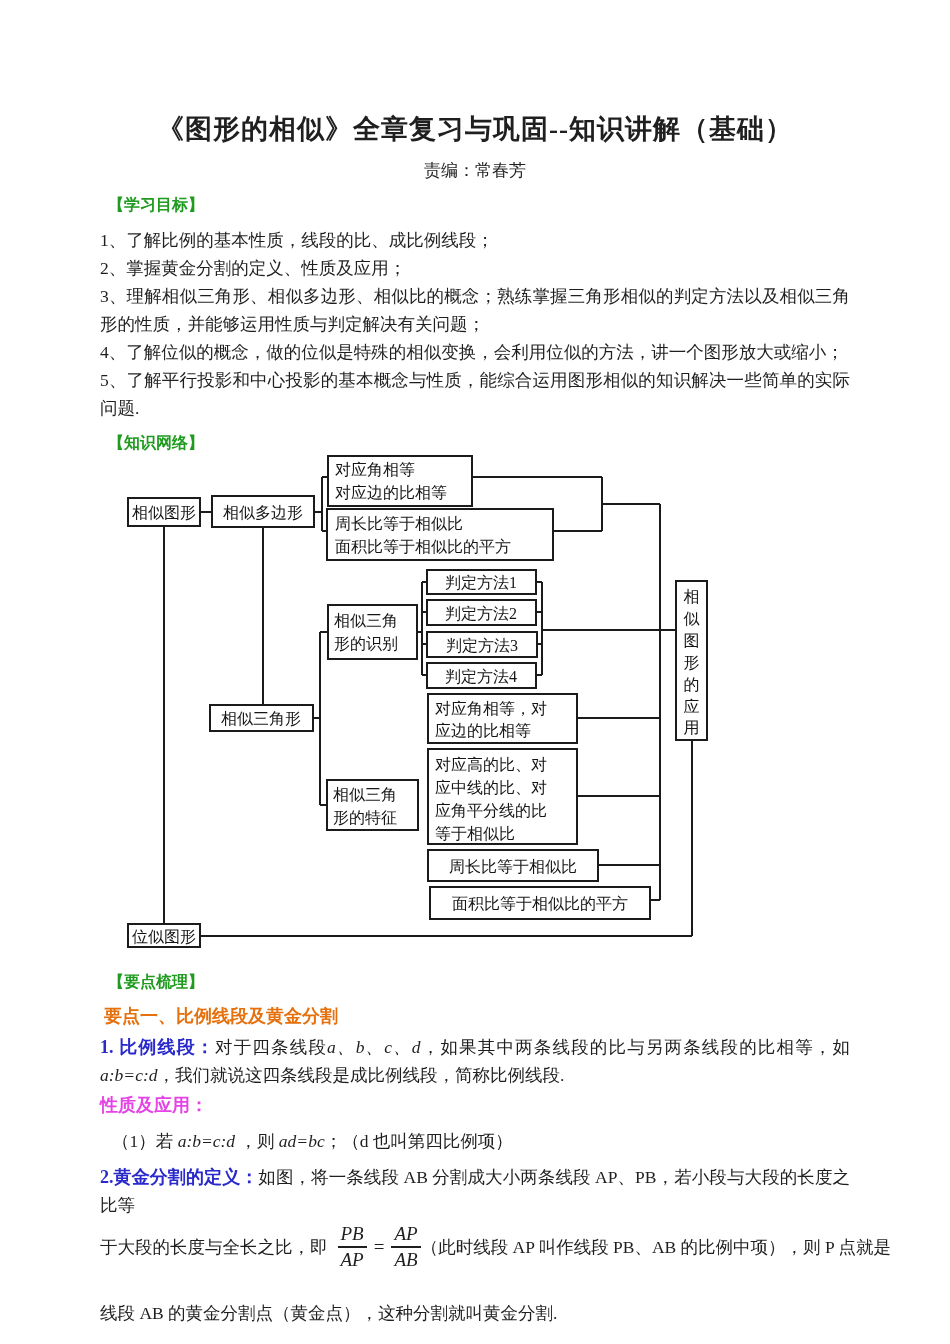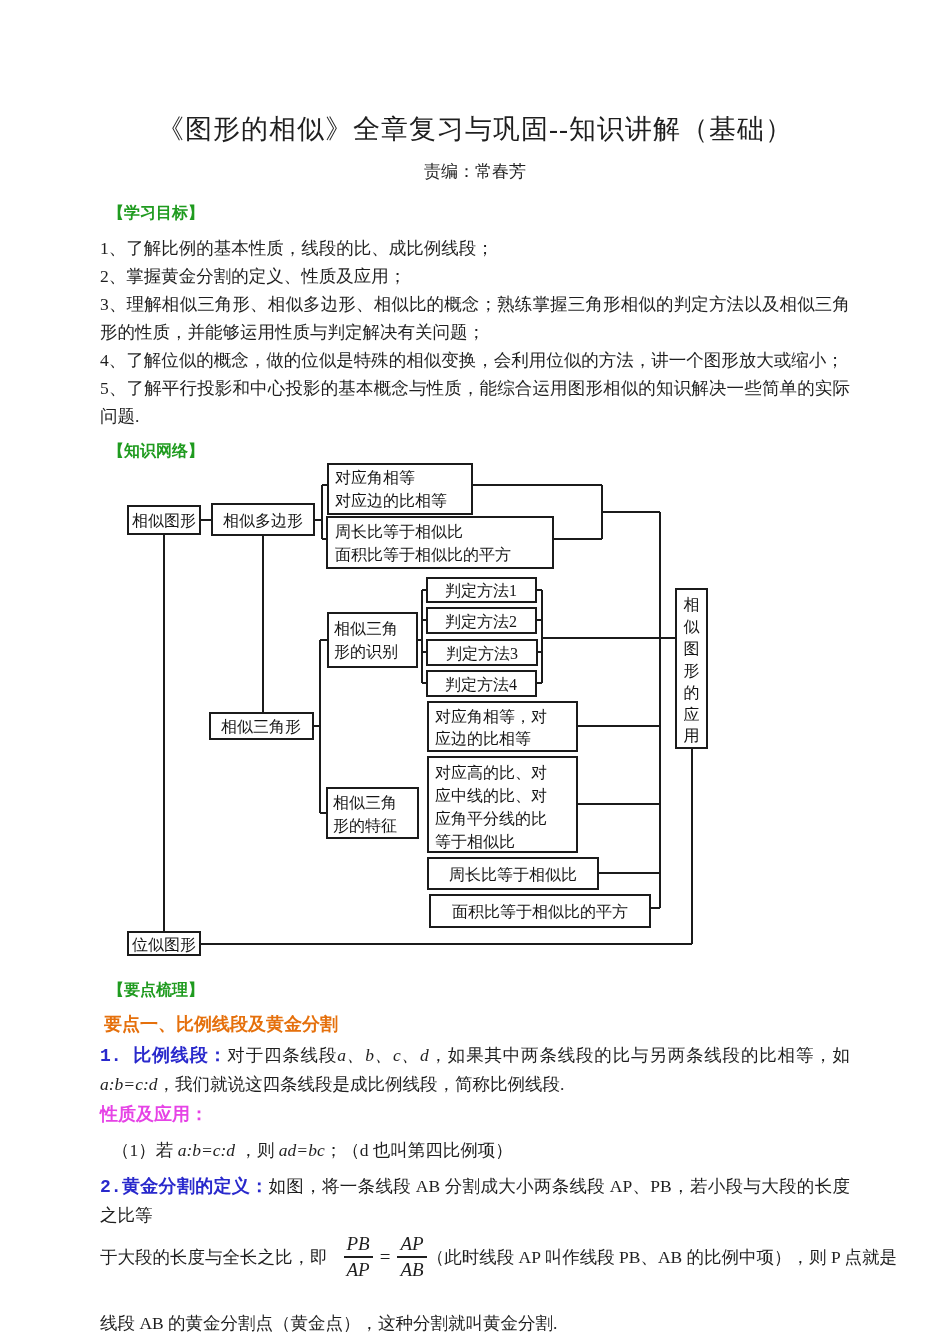--- a/index.html
+++ b/index.html
@@ -8,7 +8,7 @@
   html,body{margin:0;padding:0;background:#ffffff;}
   body{width:950px;min-height:1344px;color:var(--ink);font-family:"Liberation Serif",serif;}
   .page{padding:110px 100px 60px 100px;}
-  .title{margin:0 0 12px 0;font-size:27px;line-height:38px;font-weight:normal;text-align:center;letter-spacing:1px;}
+  .title{margin:0 0 12px 0;font-size:27px;line-height:38px;font-weight:bold;text-align:center;letter-spacing:1px;}
   .byline{text-align:center;font-size:17px;line-height:24px;margin-bottom:16px;}
   .h-green{color:var(--green);font-family:"Liberation Sans",sans-serif;font-size:16px;font-weight:bold;line-height:26px;margin:8px;}
   .h-orange{color:var(--orange);font-family:"Liberation Sans",sans-serif;font-size:18px;font-weight:bold;line-height:26px;margin:4px;}

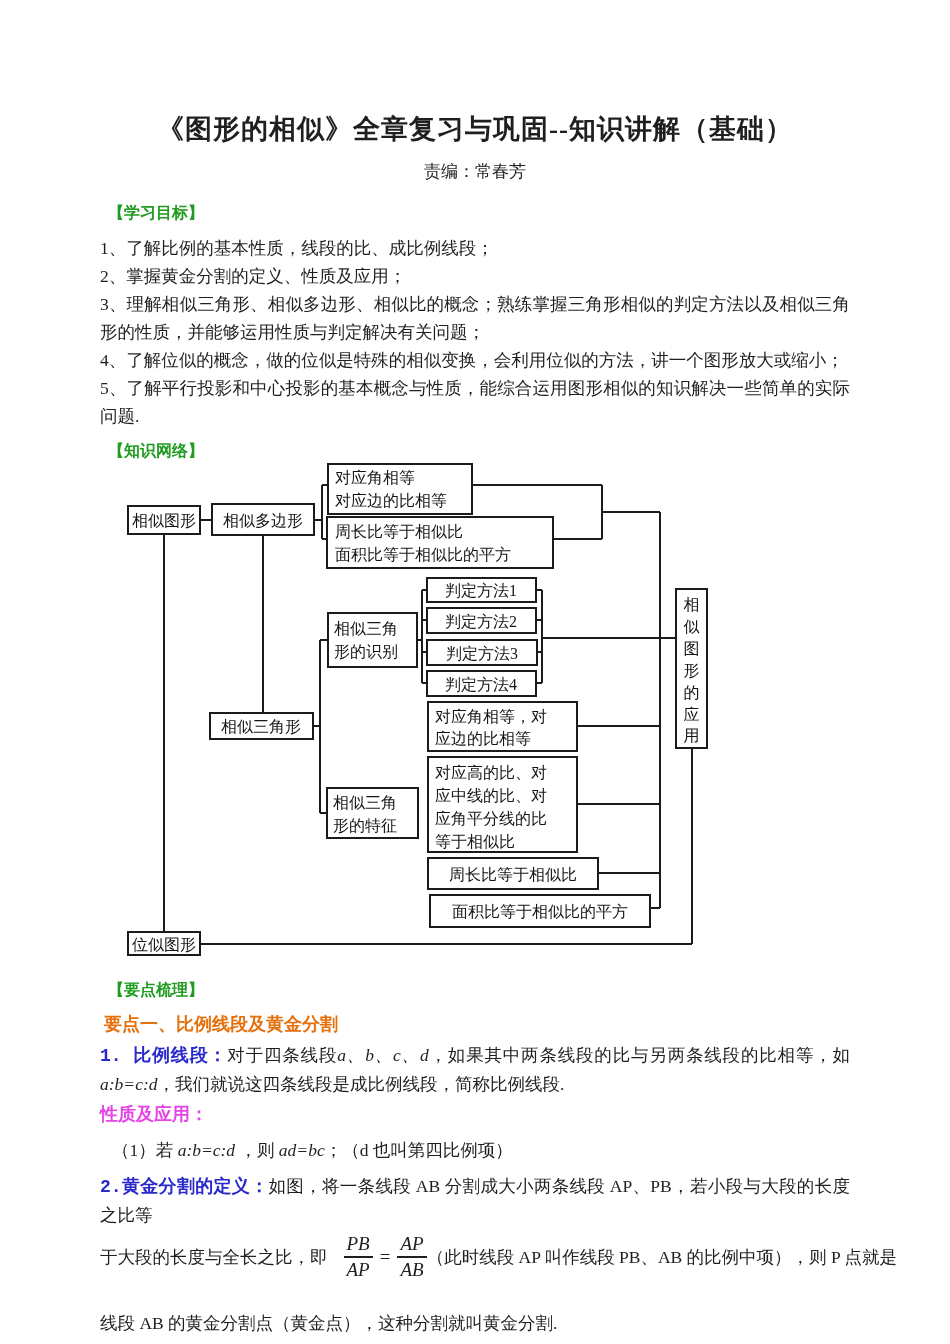--- a/index.html
+++ b/index.html
@@ -9,7 +9,7 @@
   body{width:950px;min-height:1344px;color:var(--ink);font-family:"Liberation Serif",serif;}
   .page{padding:110px 100px 60px 100px;}
   .title{margin:0 0 12px 0;font-size:27px;line-height:38px;font-weight:bold;text-align:center;letter-spacing:1px;}
-  .byline{text-align:center;font-size:17px;line-height:24px;margin-bottom:16px;}
+  .byline{text-align:center;font-size:17px;line-height:24px;margin-bottom:8px;font-family:Liberation Mono, monospace;}
   .h-green{color:var(--green);font-family:"Liberation Sans",sans-serif;font-size:16px;font-weight:bold;line-height:26px;margin:8px;}
   .h-orange{color:var(--orange);font-family:"Liberation Sans",sans-serif;font-size:18px;font-weight:bold;line-height:26px;margin:4px;}
   .h-magenta{color:var(--magenta);font-family:"Liberation Sans",sans-serif;font-size:18px;font-weight:bold;line-height:28px;margin:2px 0 0 0;}

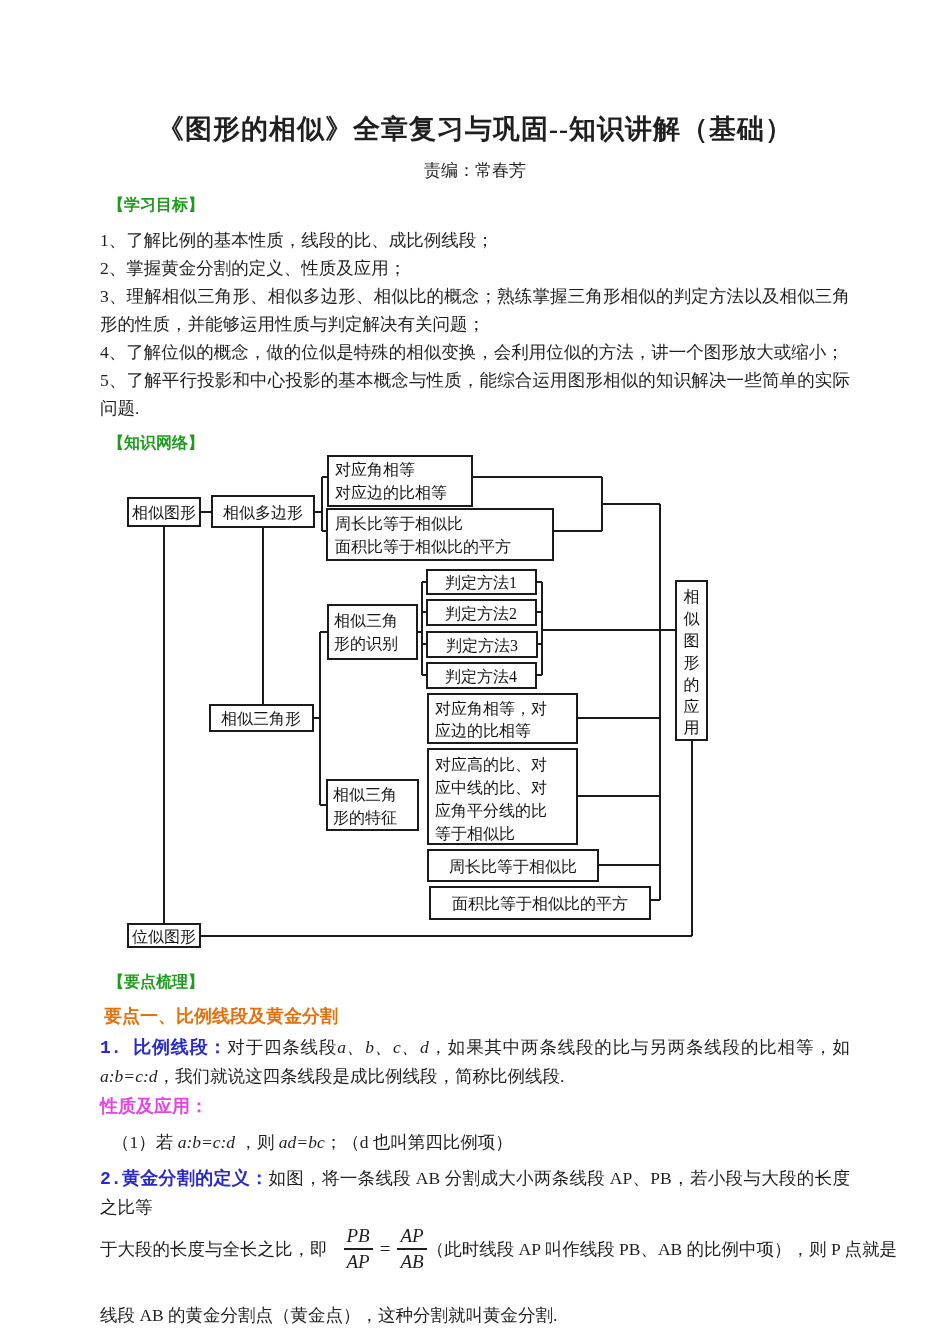--- a/index.html
+++ b/index.html
@@ -15,7 +15,7 @@
   .h-magenta{color:var(--magenta);font-family:"Liberation Sans",sans-serif;font-size:18px;font-weight:bold;line-height:28px;margin:2px 0 0 0;}
   .body-p{margin:0;font-size:17.5px;line-height:28px;text-align:justify;}
   .note-p{margin:8px;font-size:17.5px;line-height:28px;padding-left:4px;}
-  .label-blue{color:var(--blue);font-family:Liberation Mono, monospace;font-weight:bold;font-size:18px;}
+  .label-blue{color:var(--blue);font-family:Liberation Serif, serif;font-weight:bold;font-size:18px;}
   .it{font-style:italic;font-family:"Liberation Serif",serif;}
   sup.it{font-size:12px;}
   .diagram{margin:-12px -100px 4px -100px;}

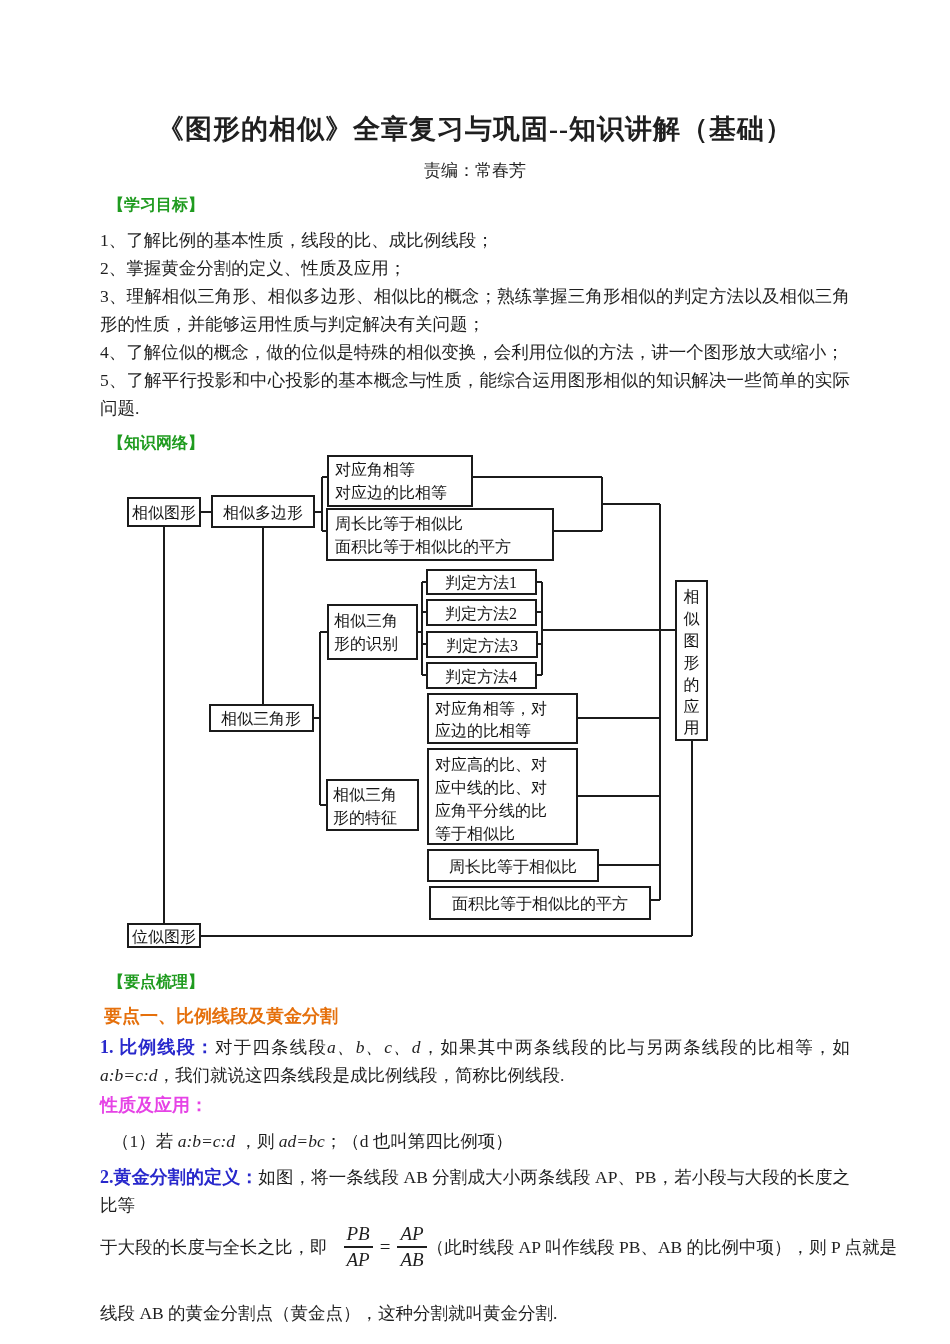--- a/index.html
+++ b/index.html
@@ -23,7 +23,7 @@
   .edge{fill:none;stroke:#1b1b1b;stroke-width:2;}
   .ntext{font-size:16px;font-family:"Liberation Serif",serif;fill:#151515;}
   .frac-line{display:flex;align-items:center;white-space:nowrap;font-size:17.5px;margin:4px 0 0 0;}
-  .frac{display:inline-block;text-align:center;font-style:italic;font-size:19px;line-height:1.15;margin-left:16px;}
+  .frac{display:inline-block;text-align:center;font-style:italic;font-size:19px;line-height:1.15;margin-left:10px;}
   .frac .num{display:block;border-bottom:2px solid #1f1f1f;padding:0 3px 1px 3px;}
   .frac .den{display:block;padding-top:1px;}
   .frac-eq{font-size:19px;margin:0 7px;}

